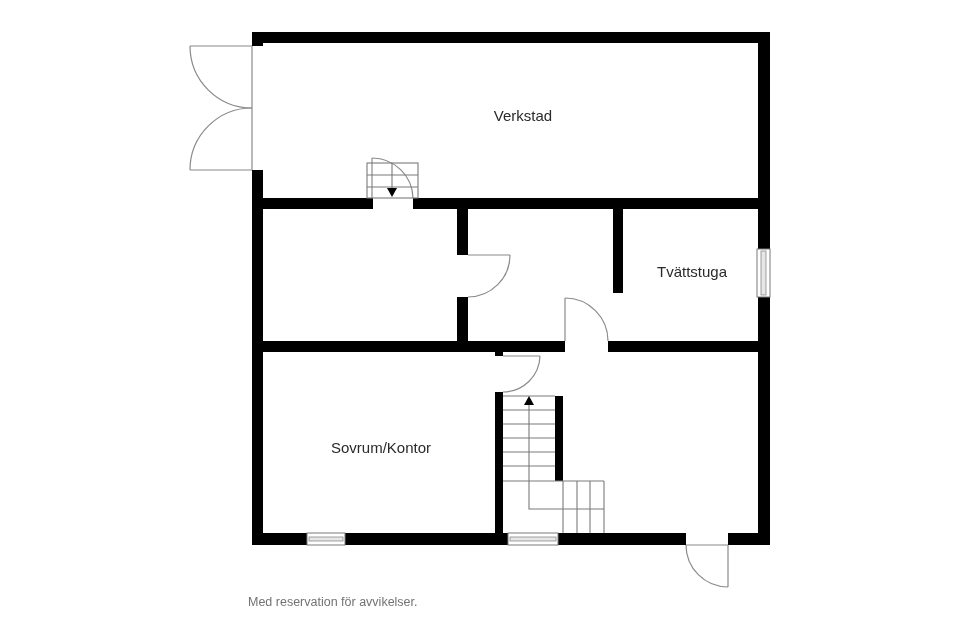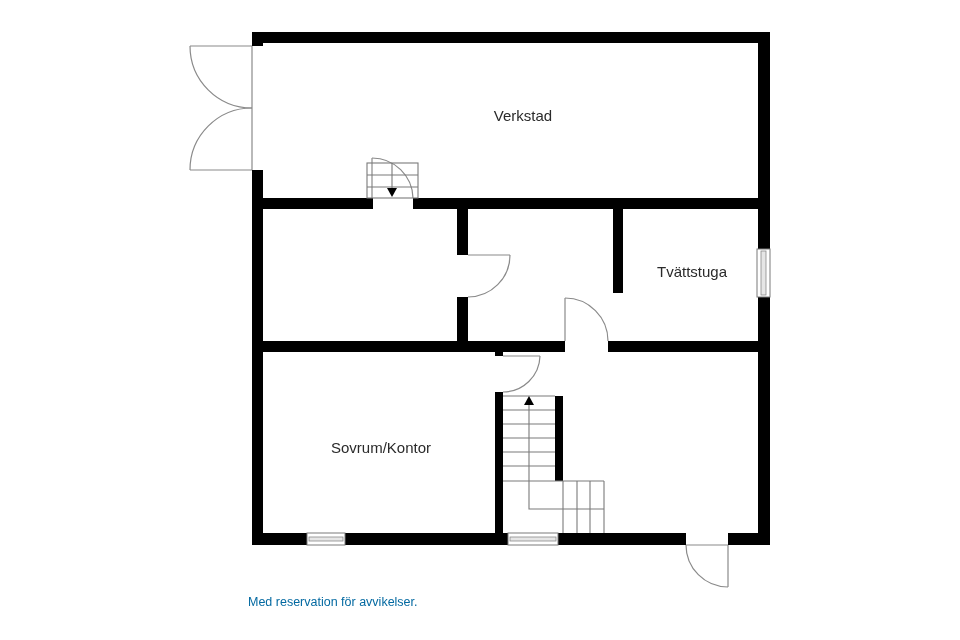--- a/index.html
+++ b/index.html
@@ -11,7 +11,7 @@
     .win-frame { fill: #ffffff; stroke: #7a7a7a; stroke-width: 1; }
     .win-pane { fill: #e6e6e6; stroke: #8a8a8a; stroke-width: 0.8; }
     .room-label { font-family: "Liberation Sans", "DejaVu Sans", sans-serif; font-size: 15px; fill: #2a2a2a; text-anchor: middle; dominant-baseline: middle; }
-    .footer { position: absolute; left: 248px; top: 595px; font-family: "Liberation Sans", "DejaVu Sans", sans-serif; font-size: 12.5px; color: #0369a1; }
+    .footer { position: absolute; left: 248px; top: 595px; font-family: "Liberation Sans", "DejaVu Sans", sans-serif; font-size: 12.5px; color: #737373; }
   </style>
 </head>
 <body>

